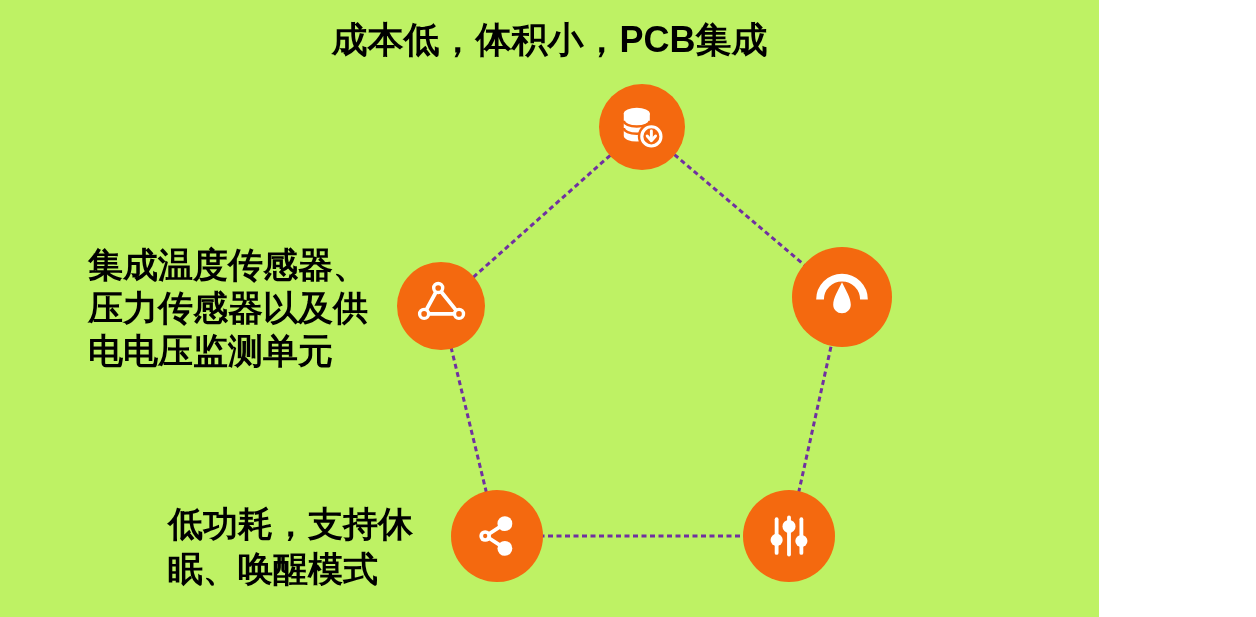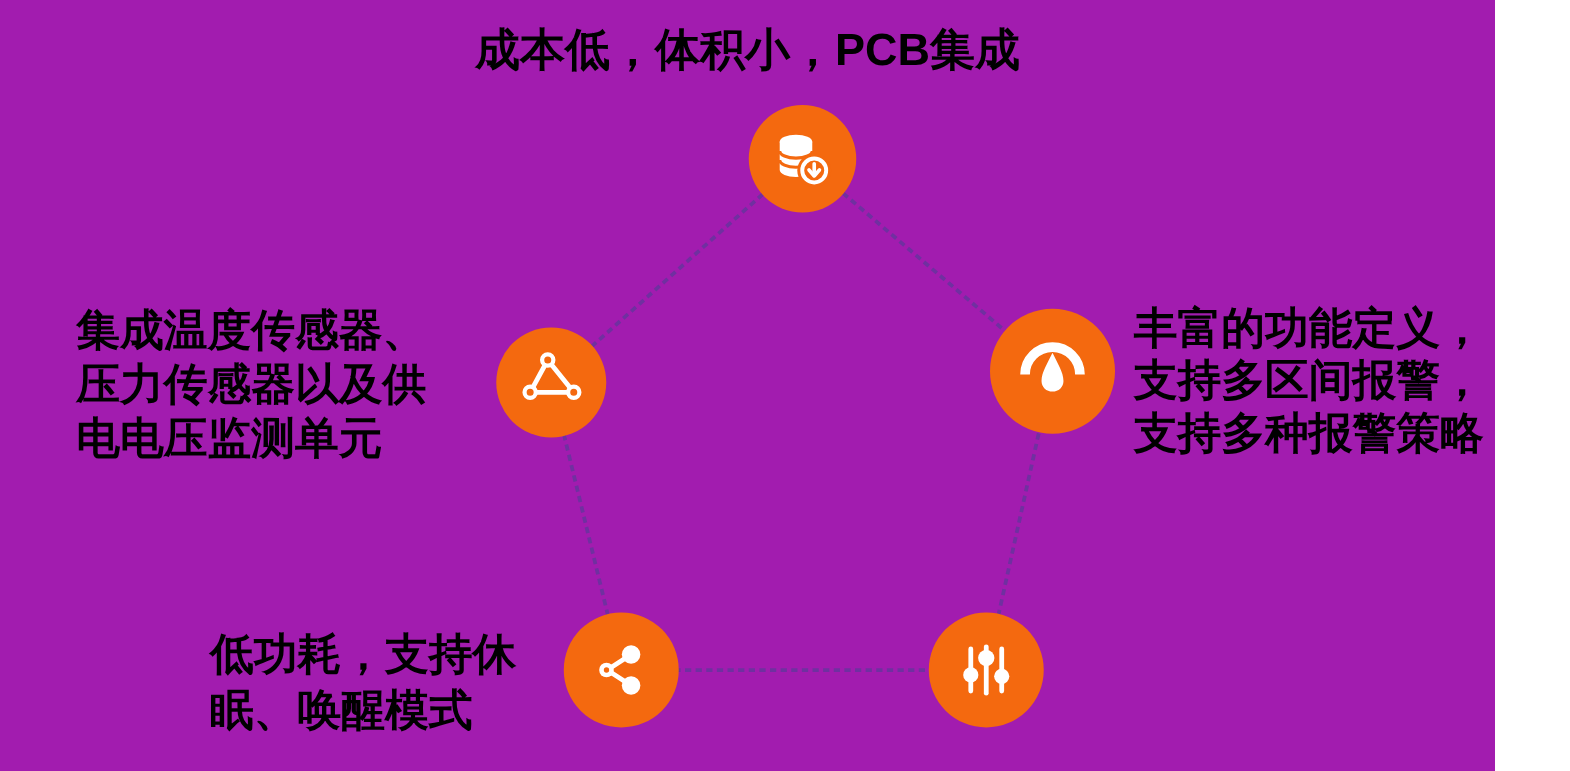--- a/index.html
+++ b/index.html
@@ -10,9 +10,9 @@
   }
   .canvas {
     position: relative;
-    width: 1196px;
+    width: 1099px;
     height: 617px;
-    background: #a21caf;
+    background: #bef264;
     overflow: hidden;
   }
   .connectors {

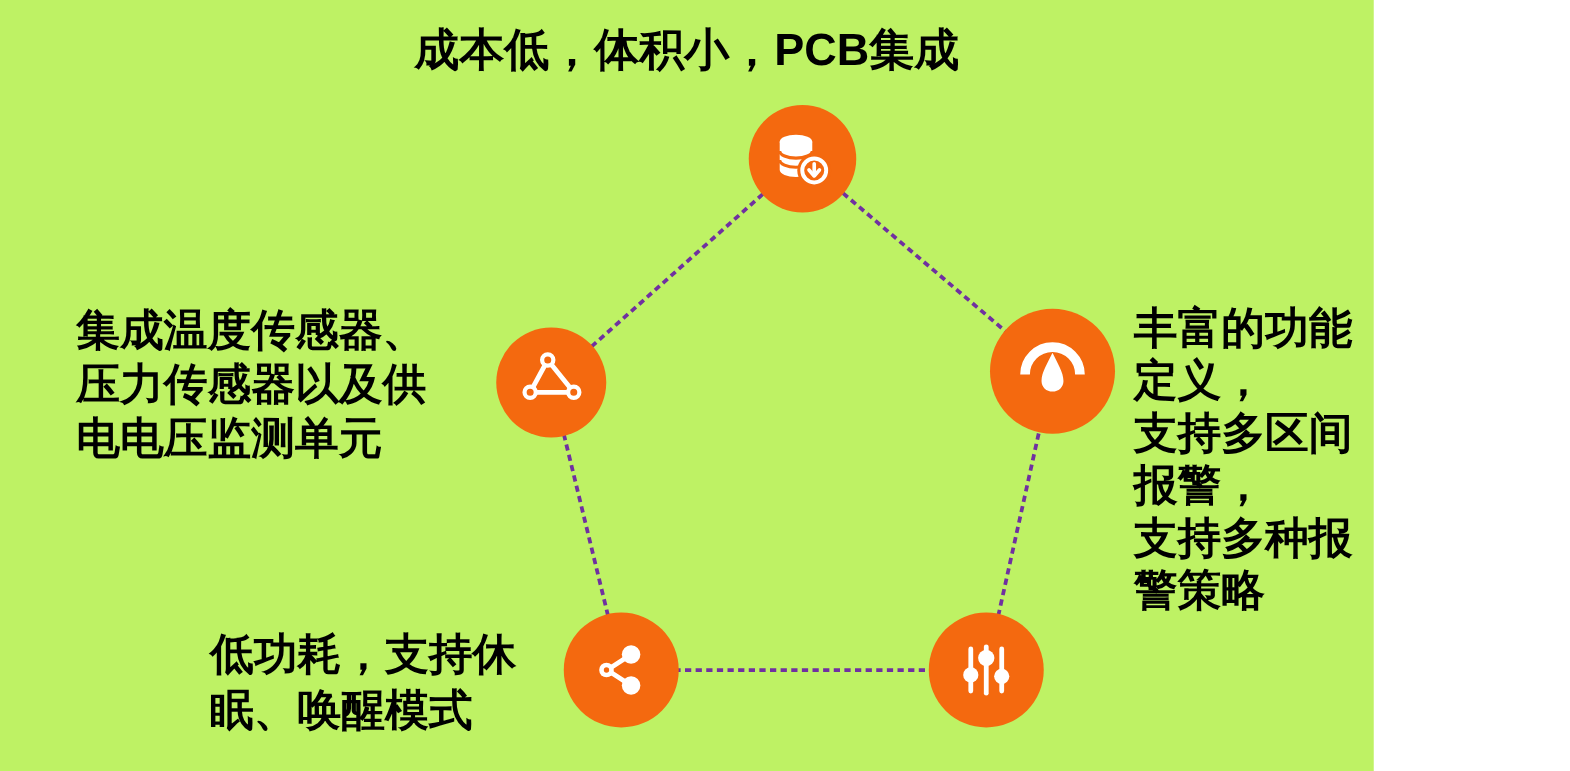--- a/index.html
+++ b/index.html
@@ -50,7 +50,7 @@
     font-size: 36px;
     line-height: 44px;
   }
-  .label-left         { left: 61px;  top: 243px; }
+  .label-left         { left: 88px;  top: 243px; }
   .label-right        { left: 907px; top: 242px; line-height: 42px; }
   .label-bottom-left  { left: 168px; top: 501px; line-height: 45px; }
   .label-bottom-right { left: 847px; top: 501px; line-height: 45px; }

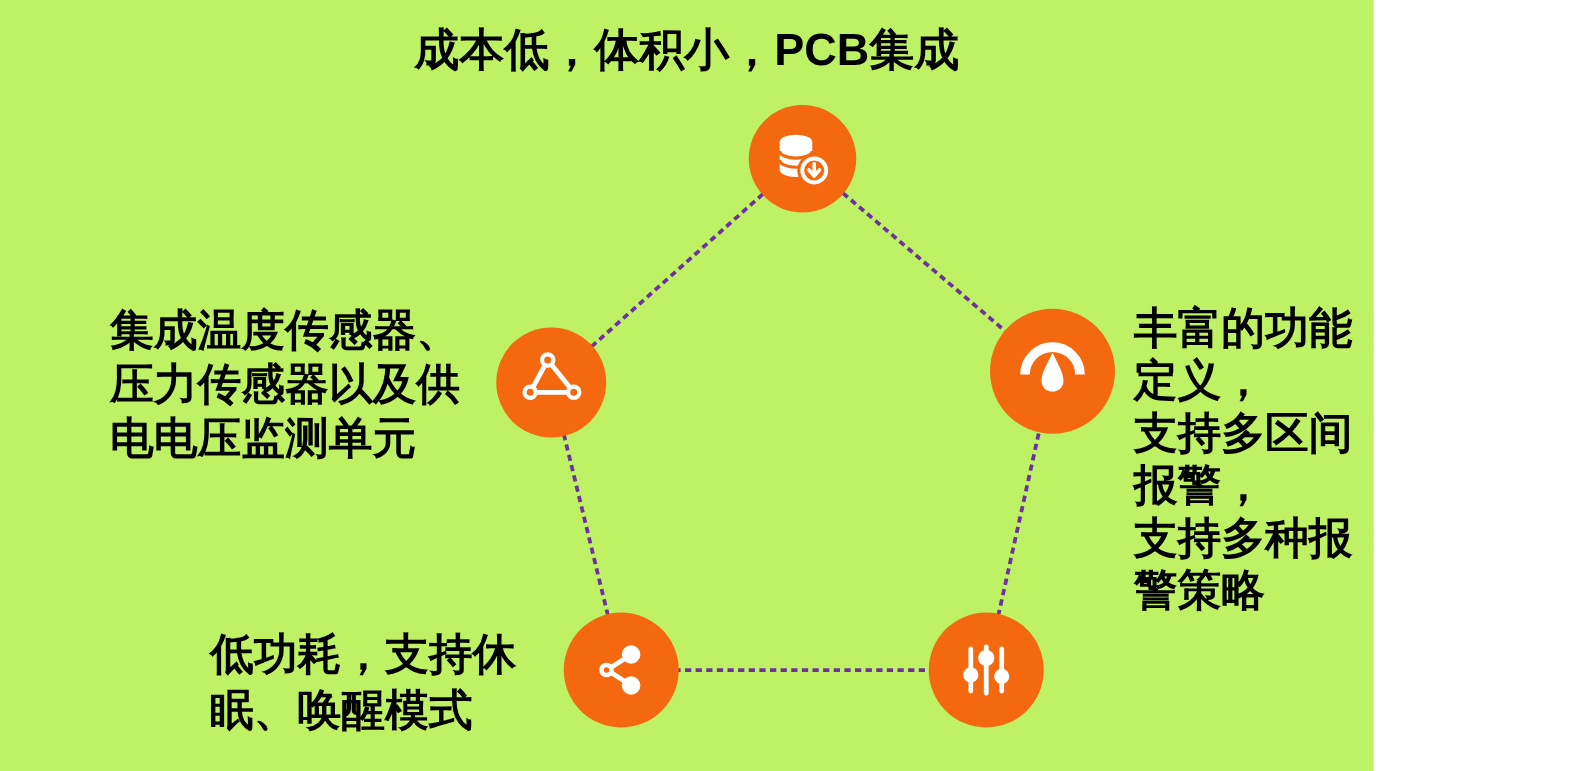--- a/index.html
+++ b/index.html
@@ -142,9 +142,6 @@
 压力传感器以及供
 电电压监测单元</div>
 
-  <div class="label label-right">丰富的功能定义，
-支持多区间报警，
-支持多种报警策略</div>
 
   <div class="label label-bottom-left">低功耗，支持休
 眠、唤醒模式</div>

